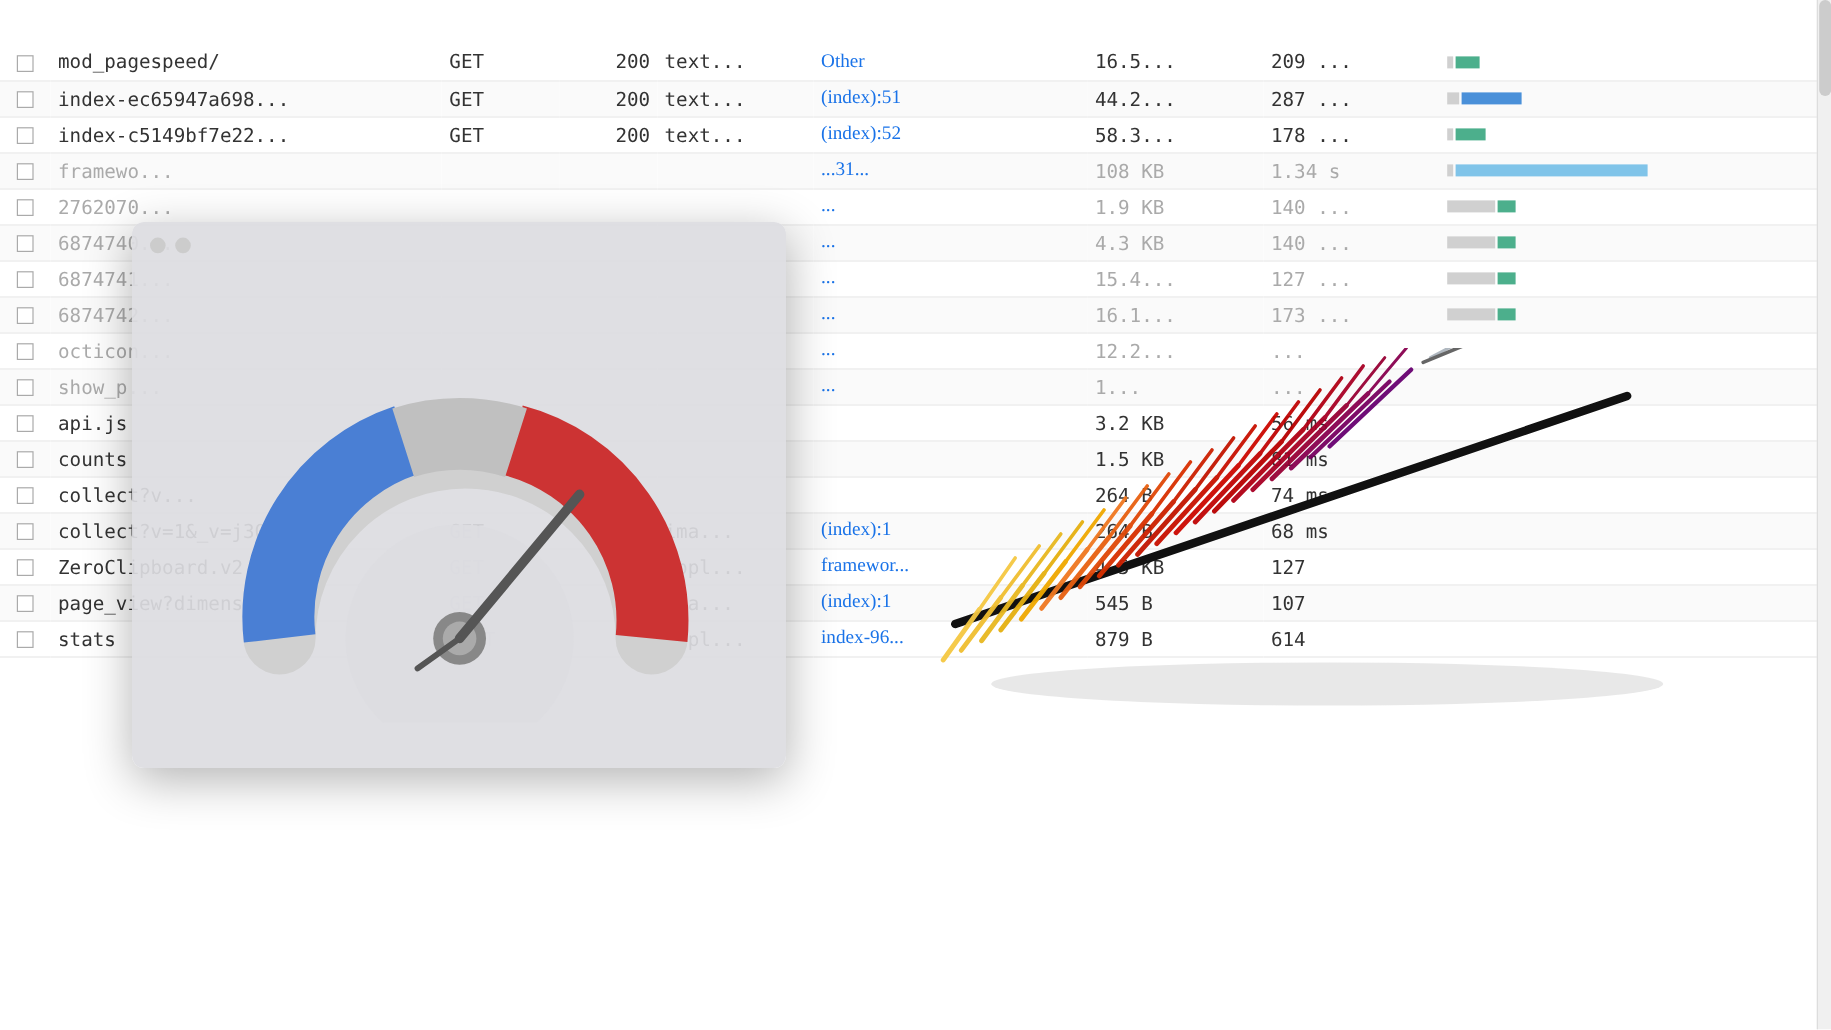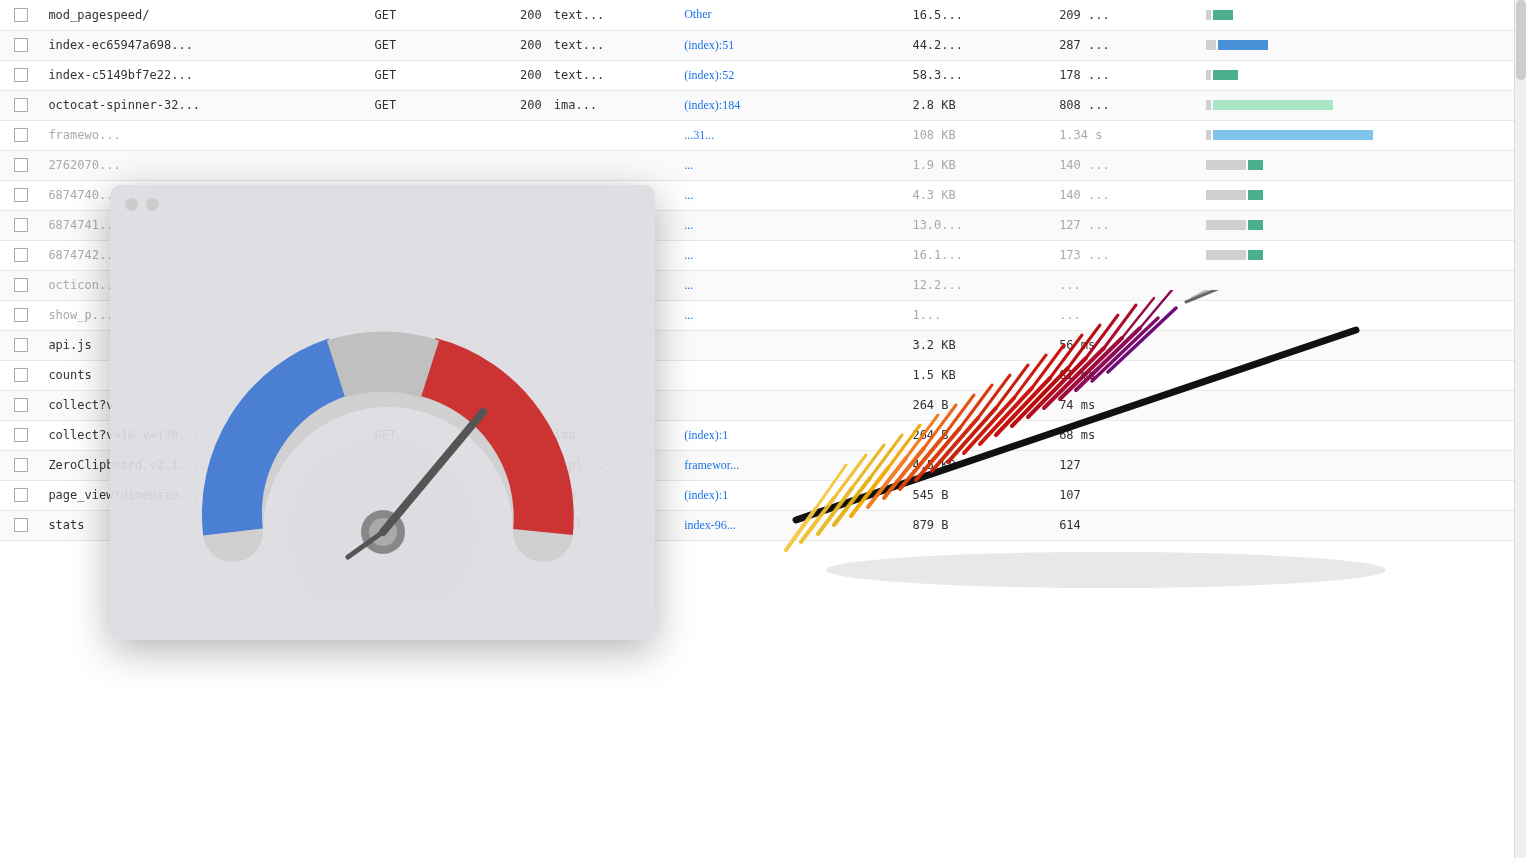--- a/index.html
+++ b/index.html
@@ -15,9 +15,10 @@
     
     .network-table {
       width: 100%;
-      font-size: 12px;
+      font-size: 16px;
       color: #333;
       border-collapse: collapse;
+      margin-top: 37px;
     }
     .network-table tr {
       height: 30px;

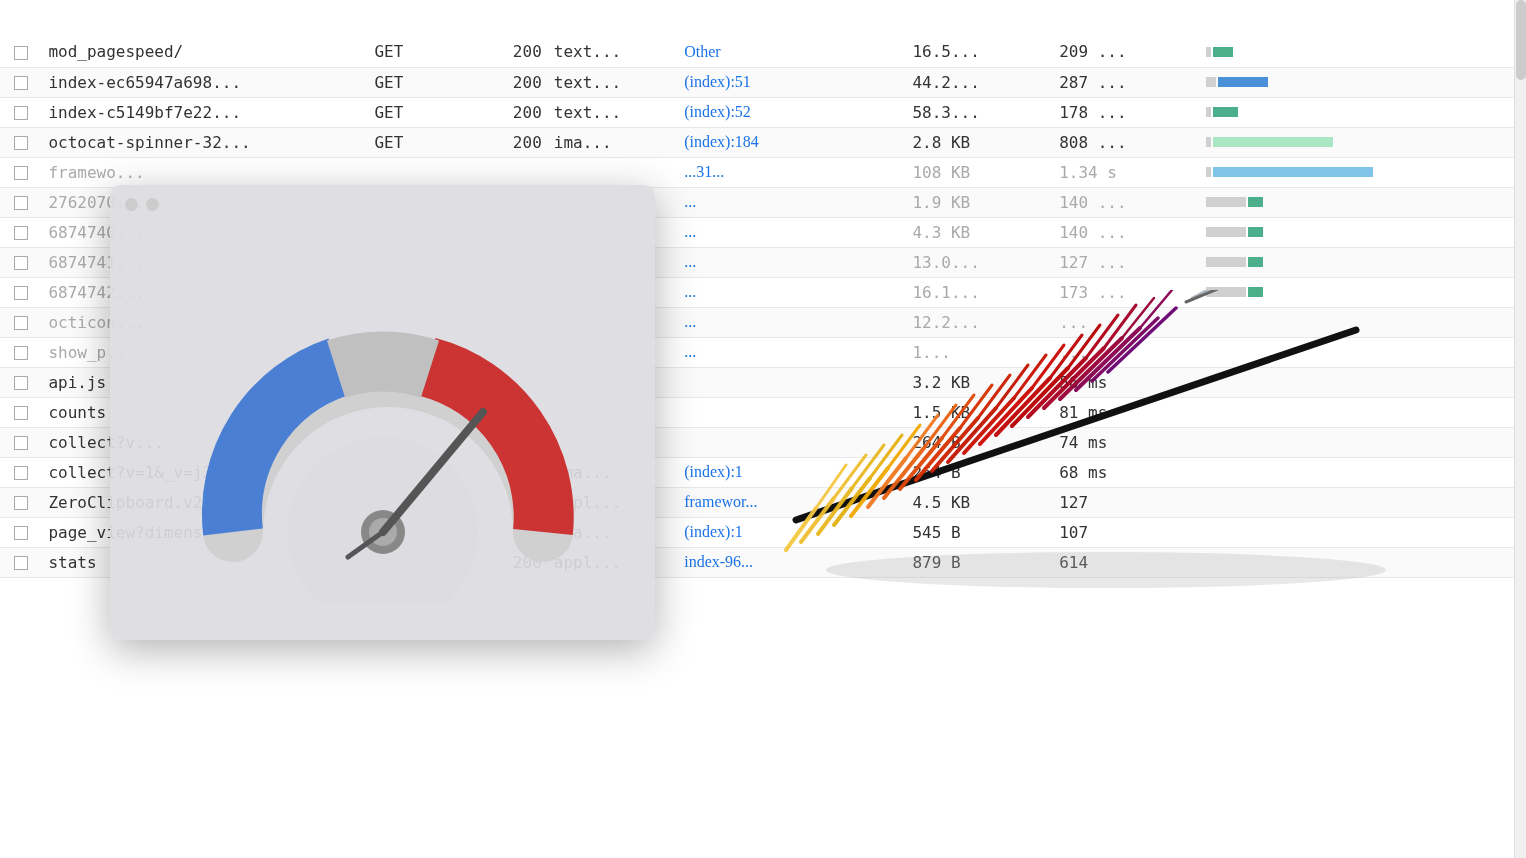--- a/index.html
+++ b/index.html
@@ -195,24 +195,6 @@
           <div class="waterfall-bar-container">
     <div class="bar-wait" style="width:5px"></div>
     <div style="background:#4caf8c;height:10px;width:25px"></div>
-  </div>
-        </td>
-  </tr>
-      <tr>
-    <td>
-      <div class="checkbox-cell" style="width:14px;height:14px;border:1px solid #aaa;display:inline-block;vertical-align:middle;"></div>
-    </td>
-    <td class="col-name" title="octocat-spinner-32...">octocat-spinner-32...</td>
-    <td class="col-method">GET</td>
-    <td class="col-status">200</td>
-    <td class="col-type">ima...</td>
-    <td class="col-initiator"><a class="link-blue" href="#">(index):184</a></td>
-    <td class="col-size">2.8 KB</td>
-    <td class="col-time">808 ...</td>
-    <td class="col-waterfall">
-          <div class="waterfall-bar-container">
-    <div class="bar-wait" style="width:5px"></div>
-    <div style="background:#a8e6c4;height:10px;width:120px"></div>
   </div>
         </td>
   </tr>

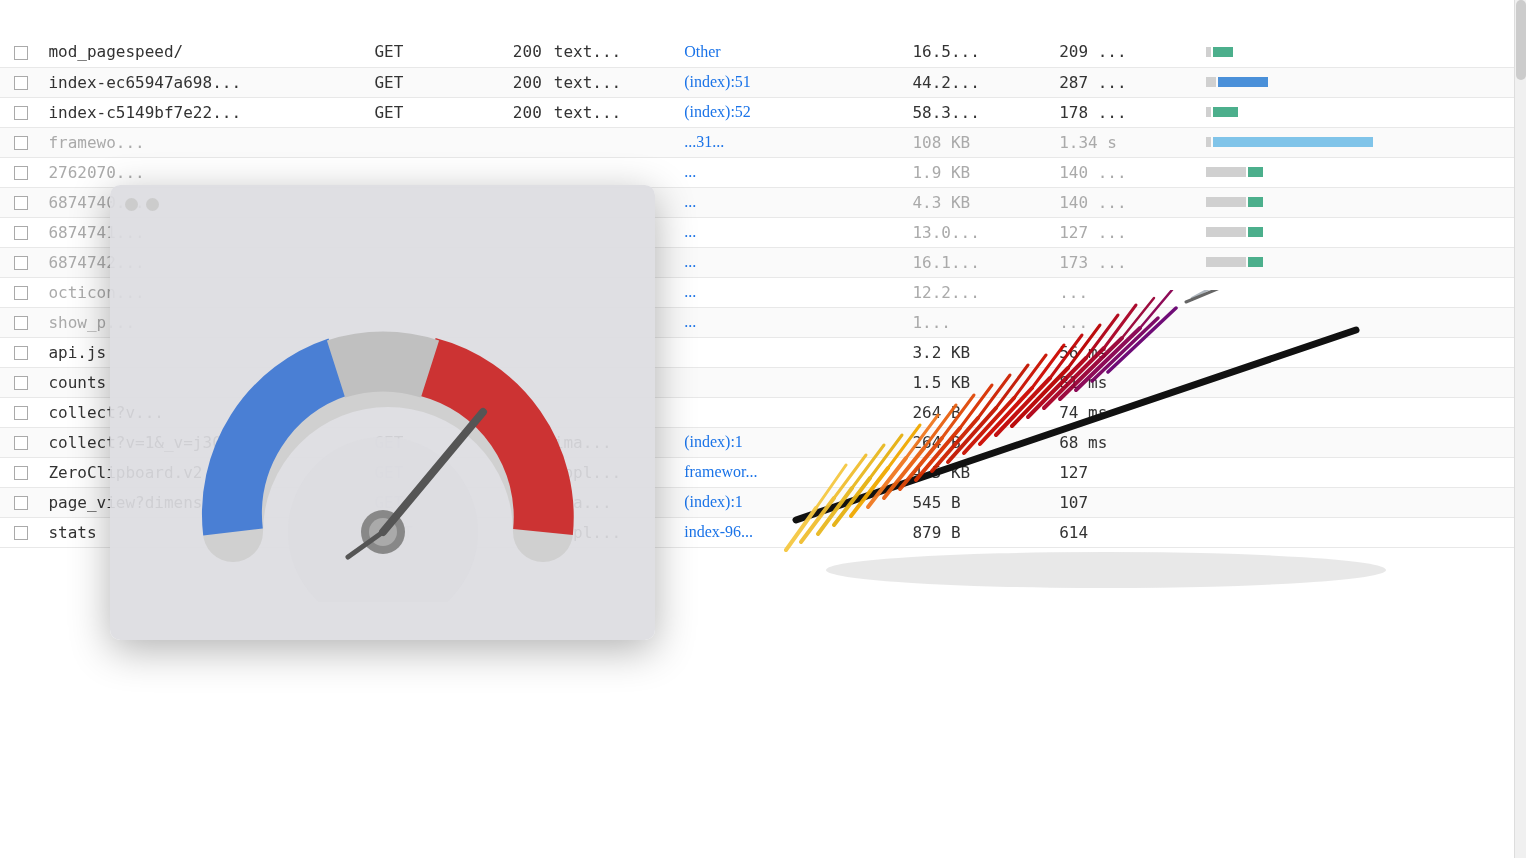--- a/index.html
+++ b/index.html
@@ -261,7 +261,7 @@
     <td class="col-status"></td>
     <td class="col-type"></td>
     <td class="col-initiator">...</td>
-    <td class="col-size">13.0...</td>
+    <td class="col-size">15.4...</td>
     <td class="col-time">127 ...</td>
     <td class="col-waterfall">
           <div class="waterfall-bar-container">

